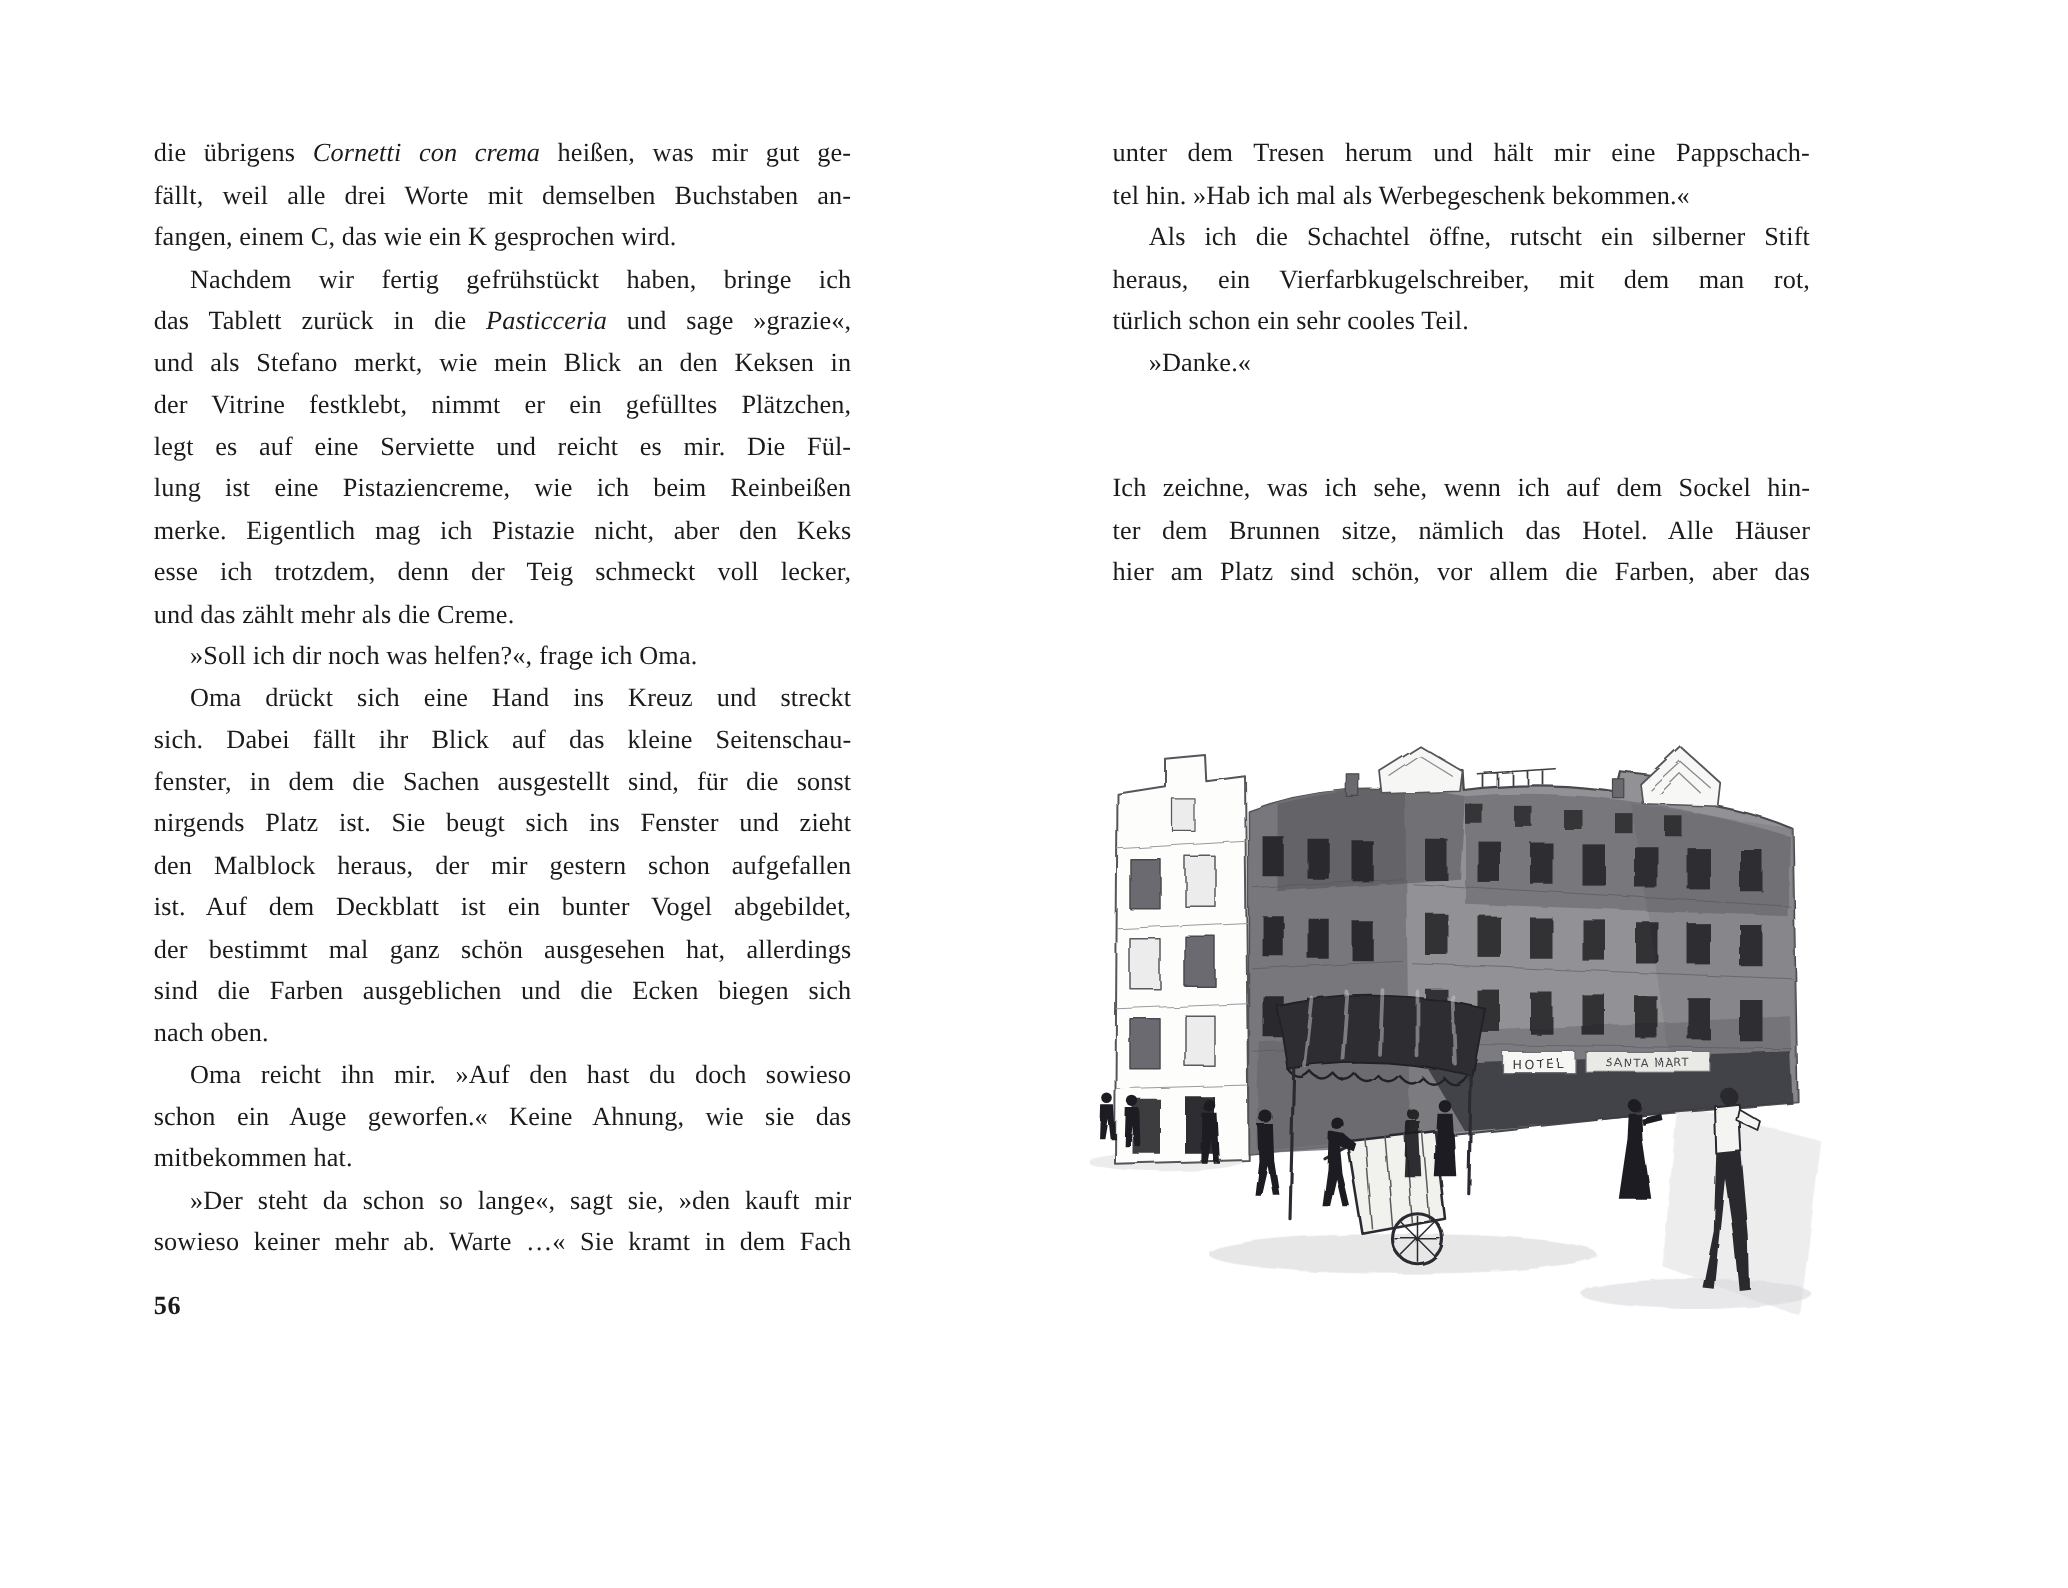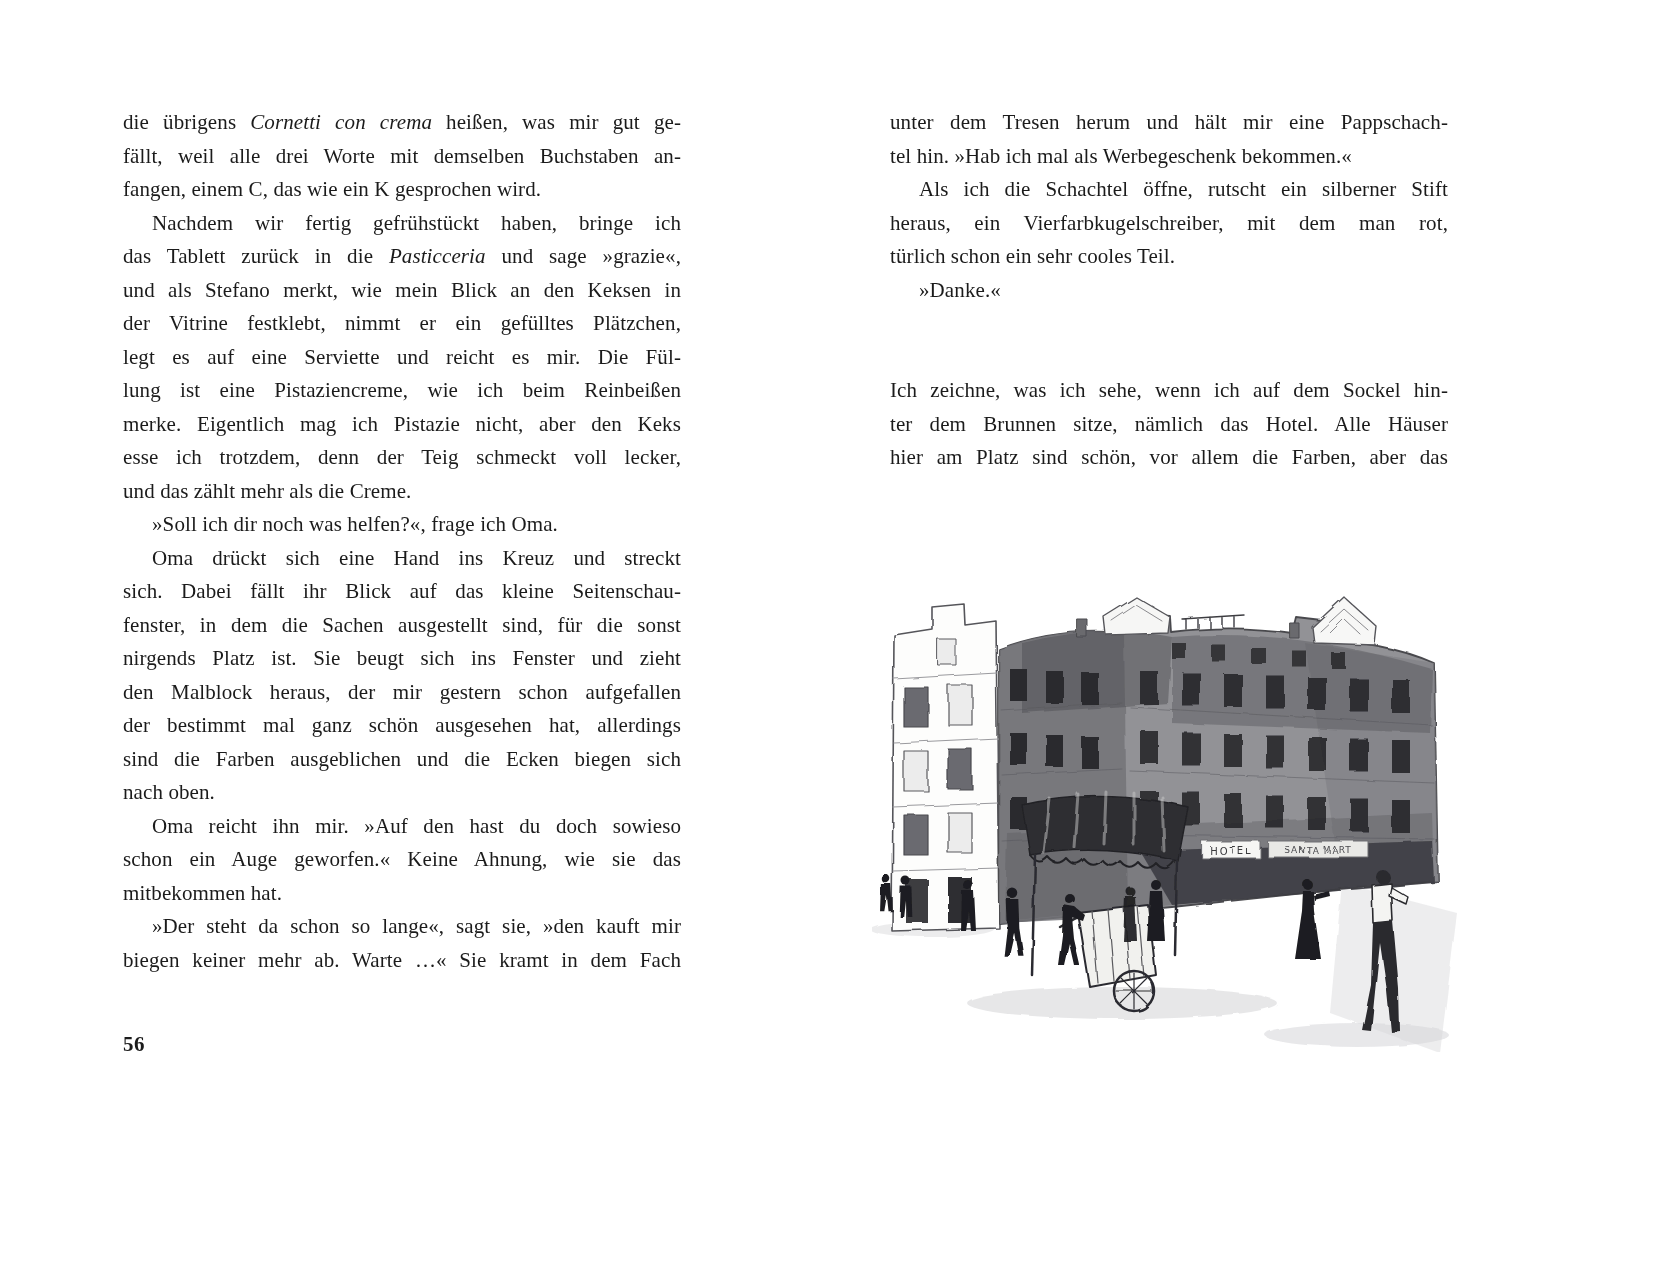--- a/index.html
+++ b/index.html
@@ -80,6 +80,7 @@
       <div class="line justify"><span>fenster, in dem die Sachen ausgestellt sind, für die sonst</span></div>
       <div class="line justify"><span>nirgends Platz ist. Sie beugt sich ins Fenster und zieht</span></div>
       <div class="line justify"><span>den Malblock heraus, der mir gestern schon aufgefallen</span></div>
+      <div class="line justify"><span>ist. Auf dem Deckblatt ist ein bunter Vogel abgebildet,</span></div>
       <div class="line justify"><span>der bestimmt mal ganz schön ausgesehen hat, allerdings</span></div>
       <div class="line justify"><span>sind die Farben ausgeblichen und die Ecken biegen sich</span></div>
       <div class="line"><span>nach oben.</span></div>

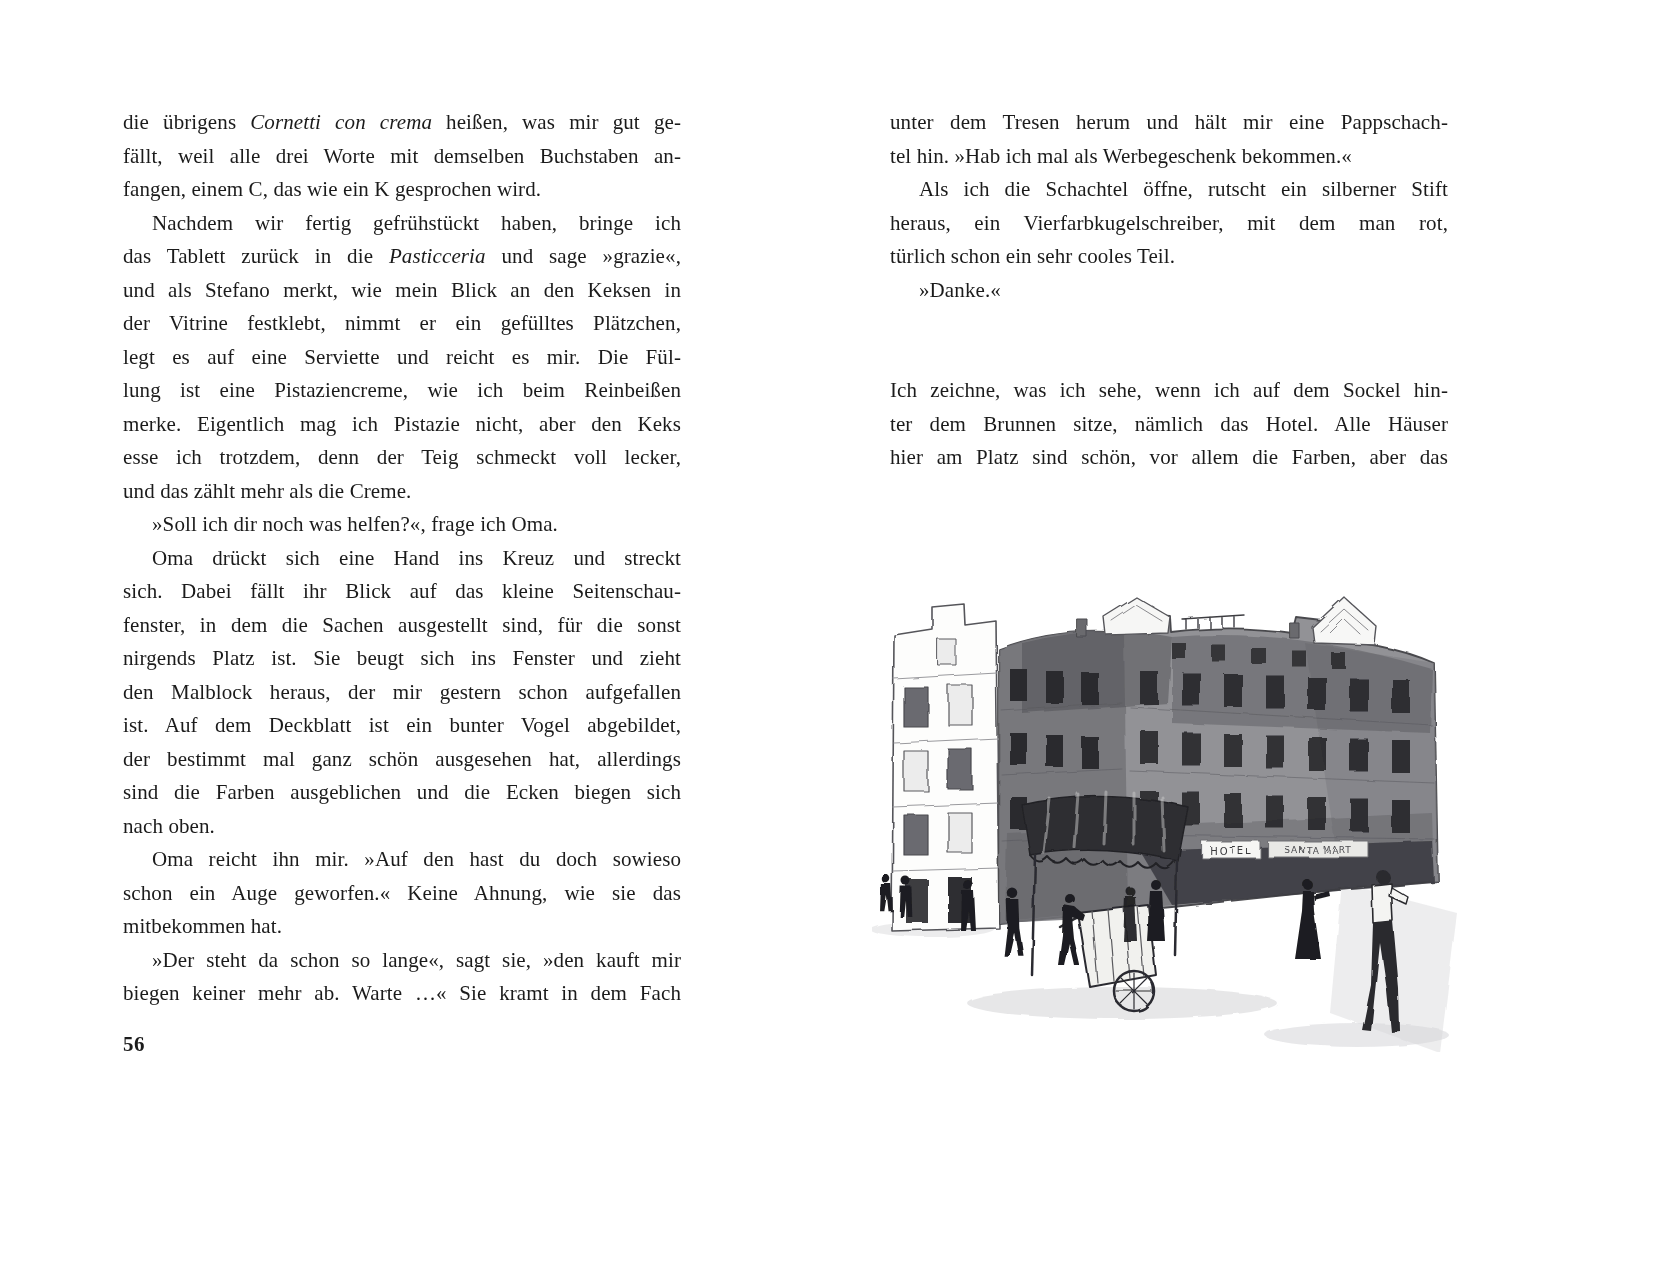--- a/index.html
+++ b/index.html
@@ -88,7 +88,7 @@
       <div class="line justify"><span>schon ein Auge geworfen.« Keine Ahnung, wie sie das</span></div>
       <div class="line"><span>mitbekommen hat.</span></div>
       <div class="line justify indent"><span>»Der steht da schon so lange«, sagt sie, »den kauft mir</span></div>
-      <div class="line justify"><span>biegen keiner mehr ab. Warte …« Sie kramt in dem Fach</span></div>
+      <div class="line justify"><span>sowieso keiner mehr ab. Warte …« Sie kramt in dem Fach</span></div>
     </div>
   <div id="page-number">56</div>
 </div>

